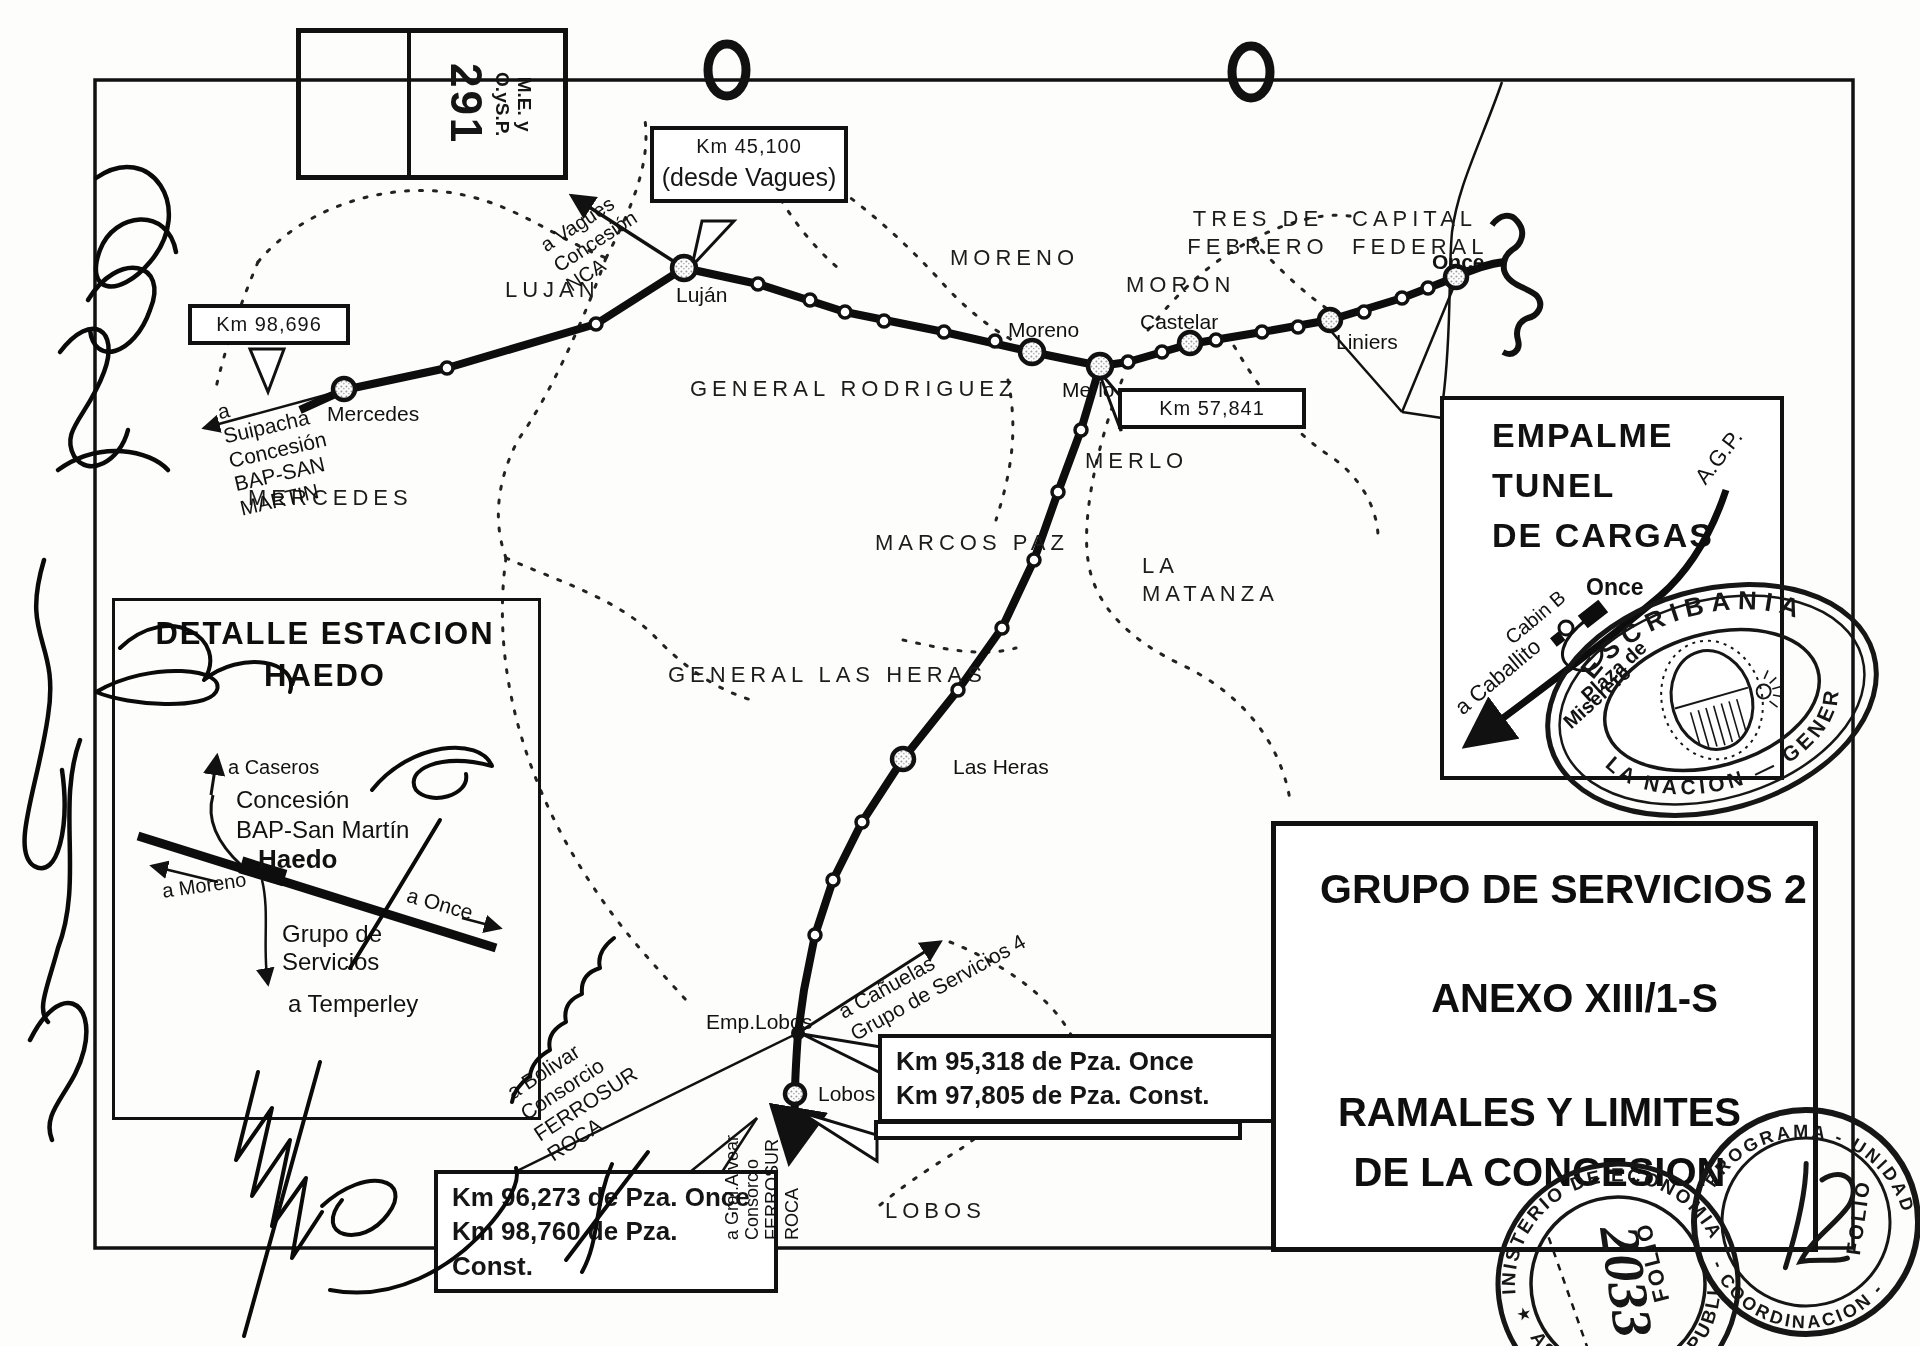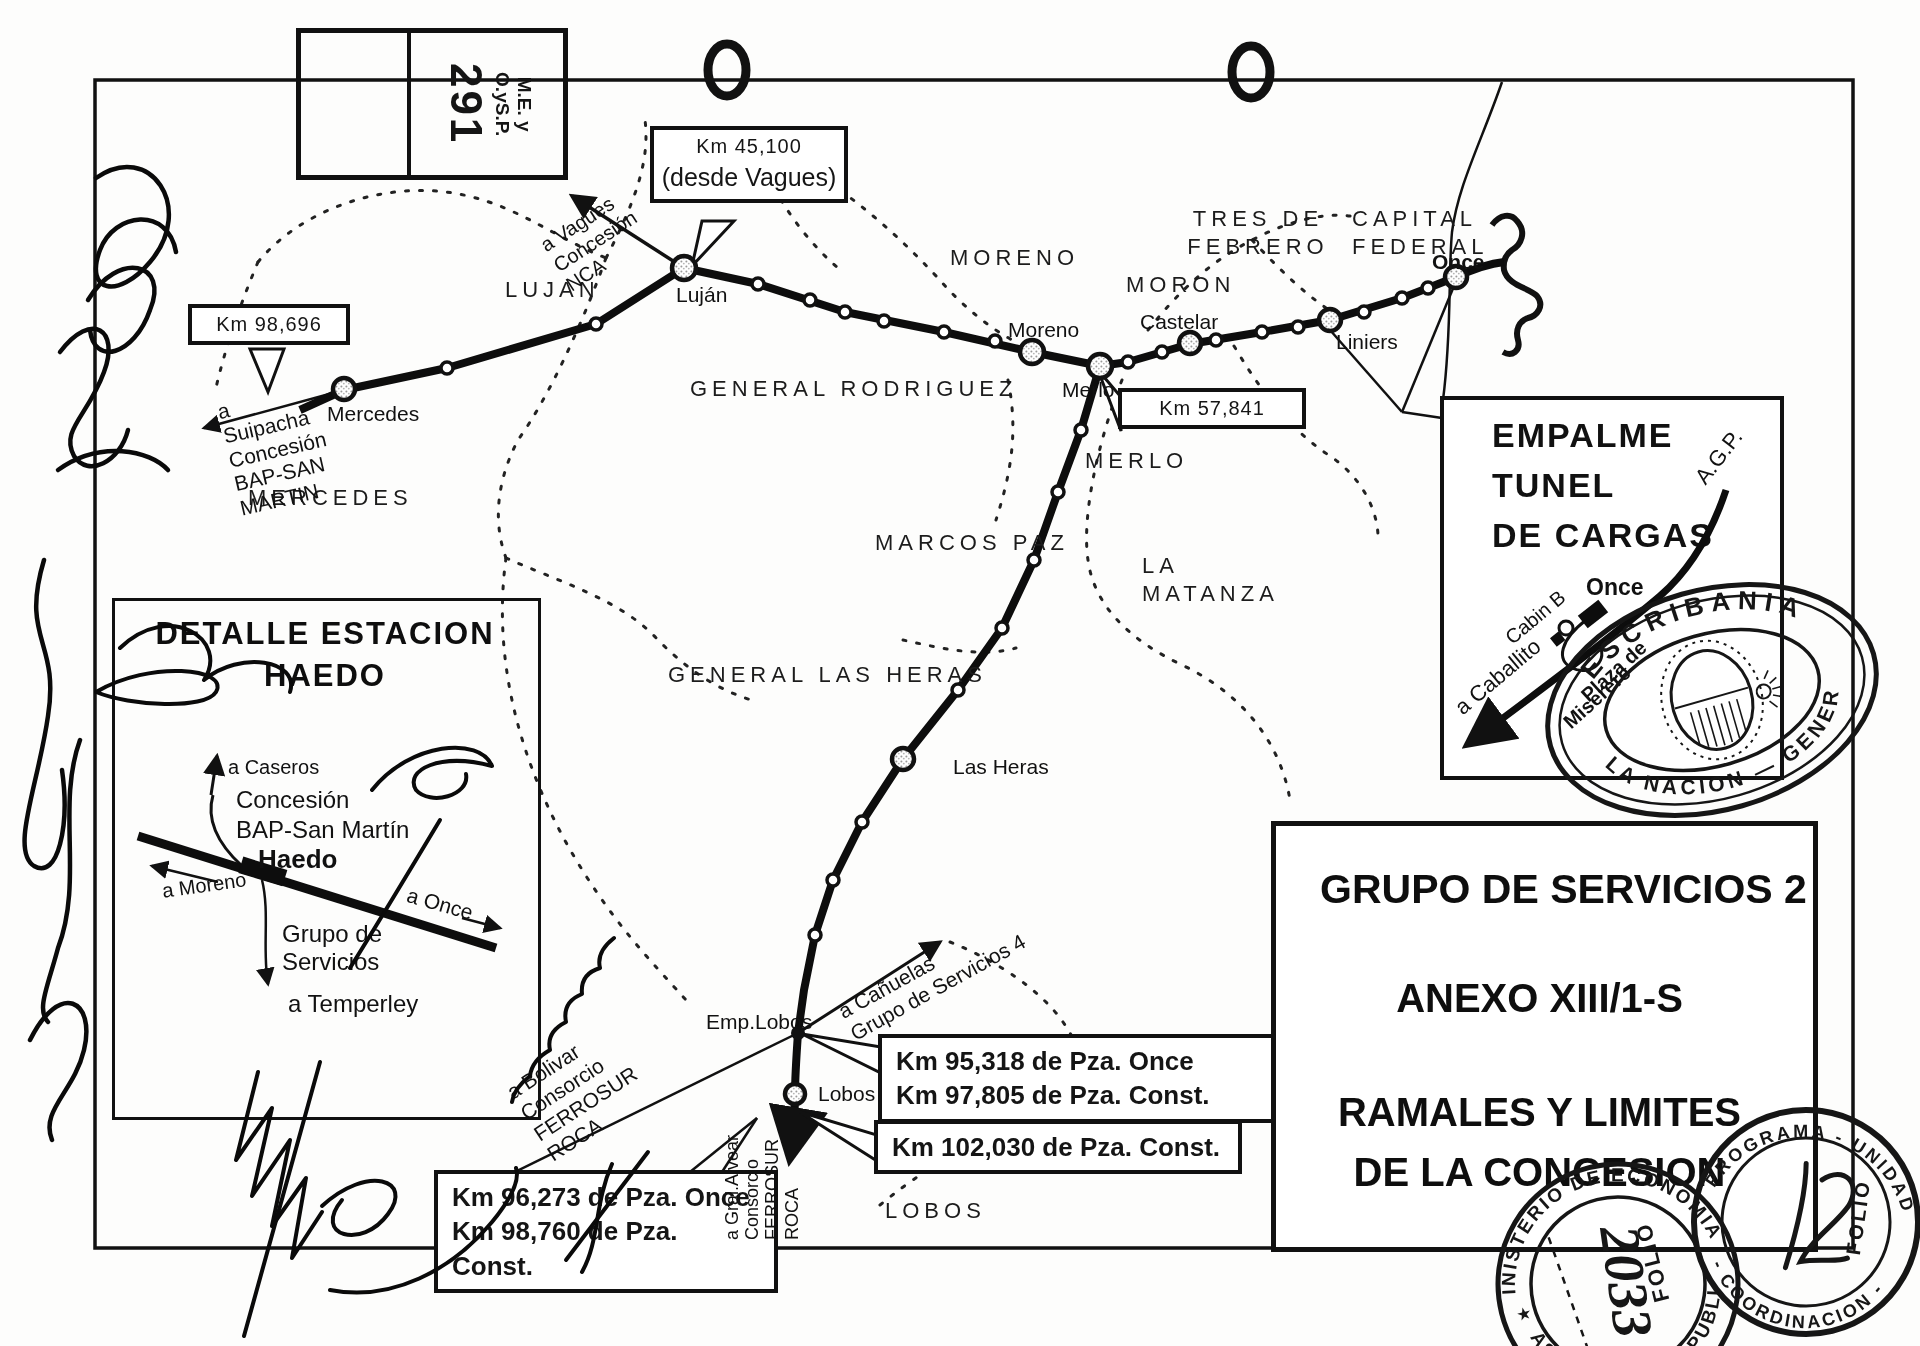--- a/index.html
+++ b/index.html
@@ -276,7 +276,7 @@
 
 <div class="abs" style="left:1271px;top:821px;width:537px;height:421px;border:5px solid #111;background:#fff;"></div>
 <div class="titleline" style="left:1271px;top:866px;width:537px;font-size:41px;padding-left:24px;">GRUPO DE SERVICIOS 2</div>
-<div class="titleline" style="left:1271px;top:976px;width:537px;font-size:40px;">ANEXO XIII/1-S</div>
+<div class="titleline" style="left:1271px;top:976px;width:537px;font-size:40px;padding-left:35px;">ANEXO XIII/1-S</div>
 <div class="titleline" style="left:1271px;top:1090px;width:537px;font-size:40px;">RAMALES Y LIMITES</div>
 <div class="titleline" style="left:1271px;top:1150px;width:537px;font-size:40px;">DE LA CONCESION</div>
 

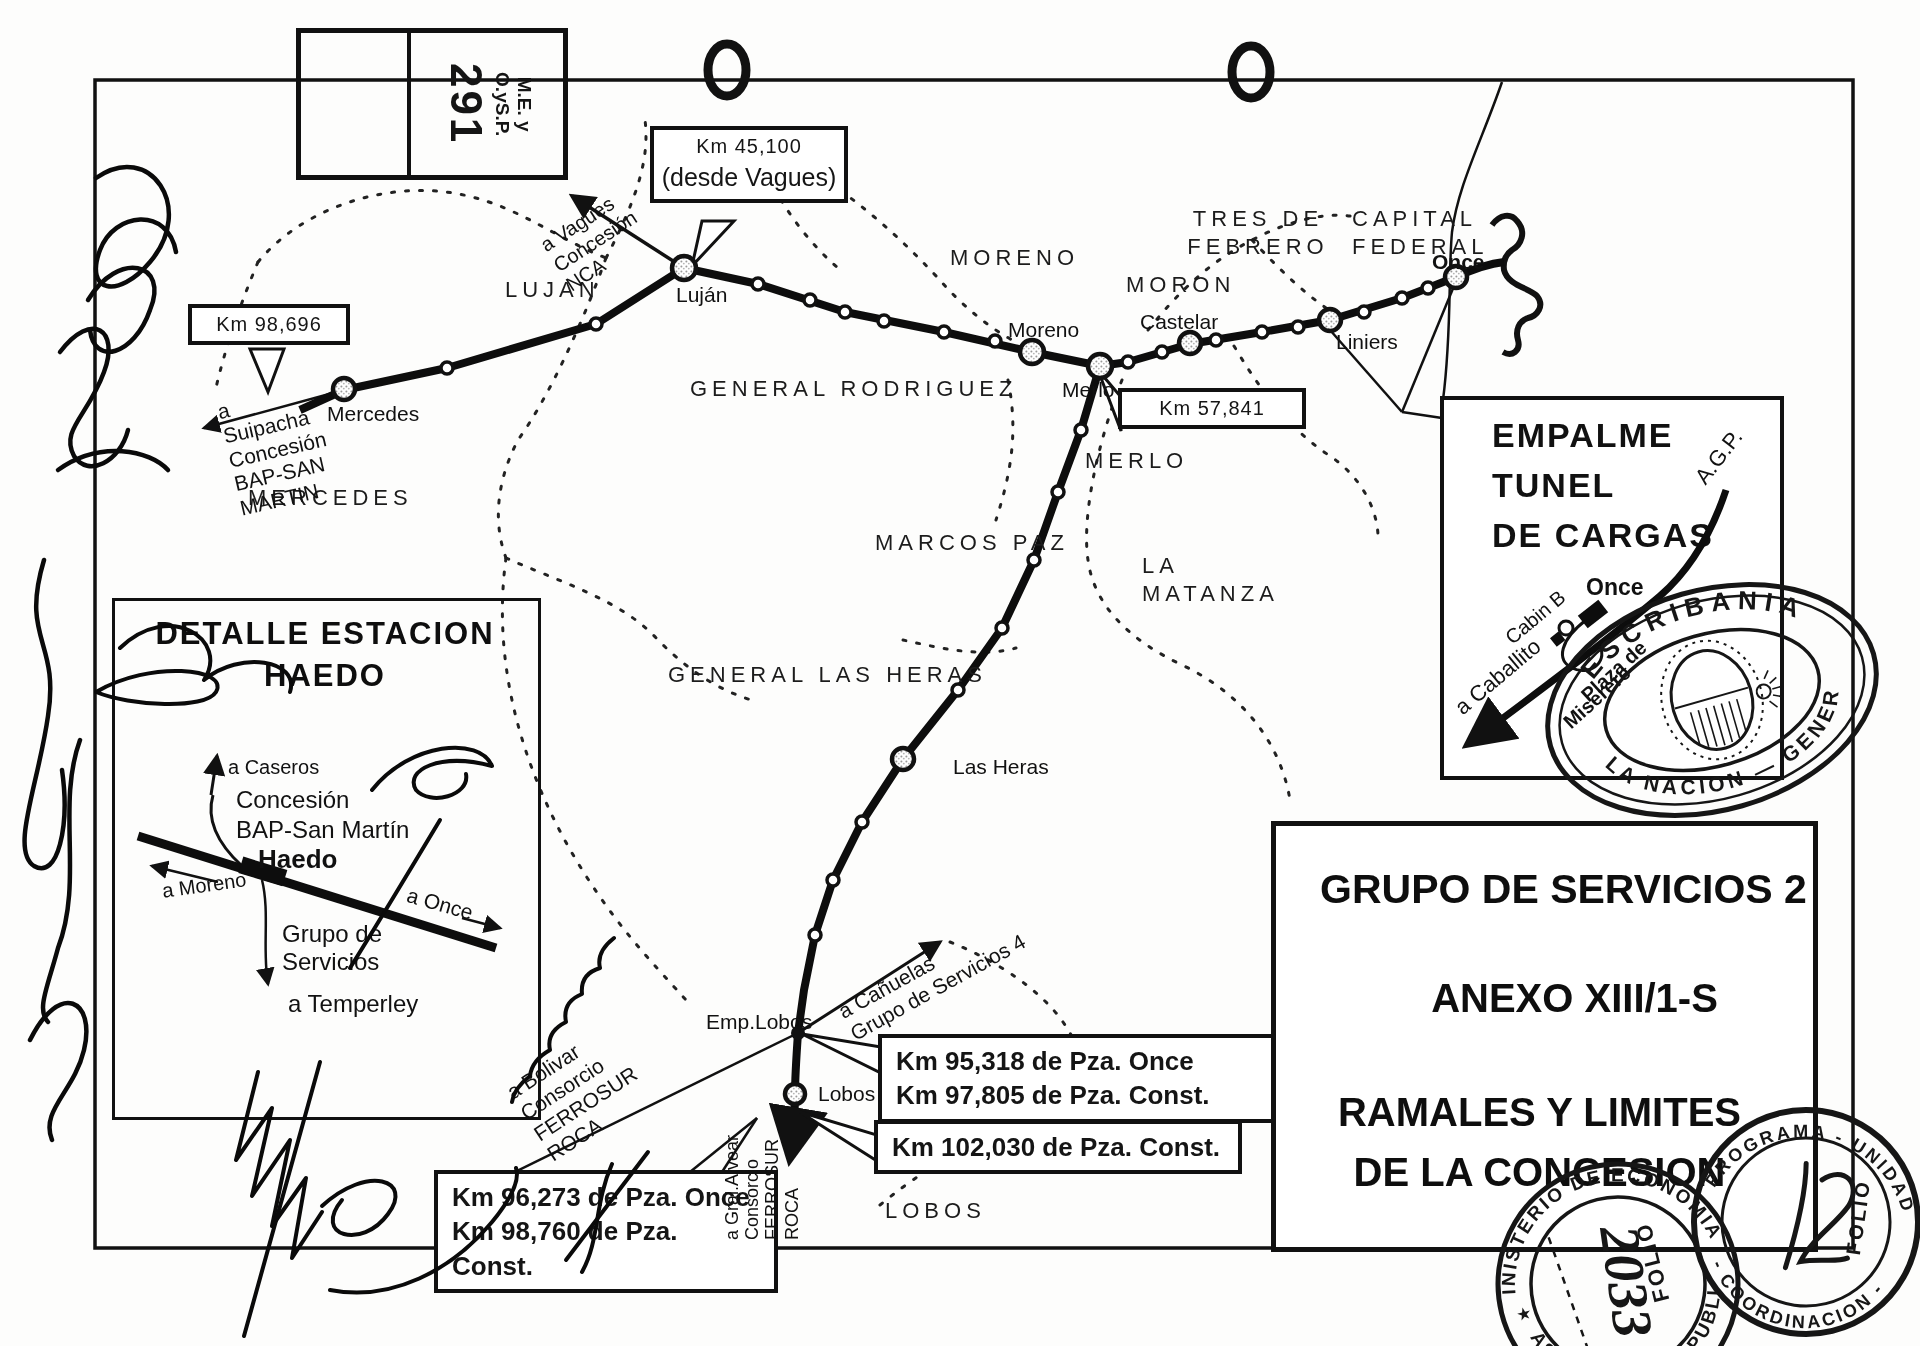--- a/index.html
+++ b/index.html
@@ -179,7 +179,6 @@
 </div>
 <div class="box" style="left:874px;top:1120px;width:360px;">
   <div class="kmpair">
-    <div>Km 102,030 de Pza. Const.</div>
   </div>
 </div>
 <div class="box" style="left:434px;top:1170px;width:336px;">

